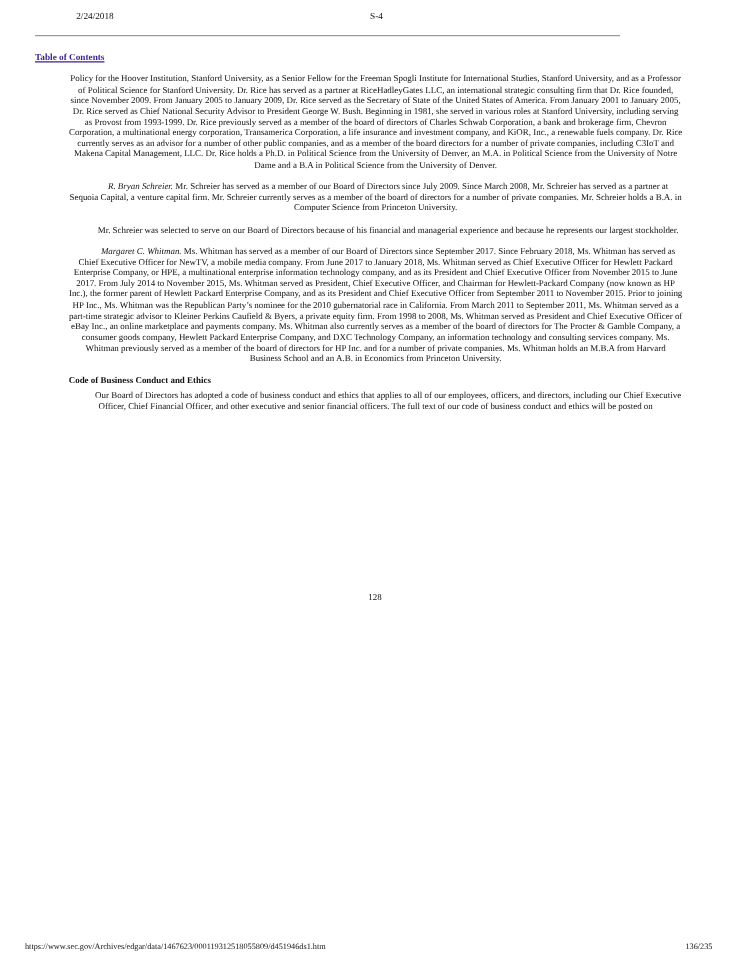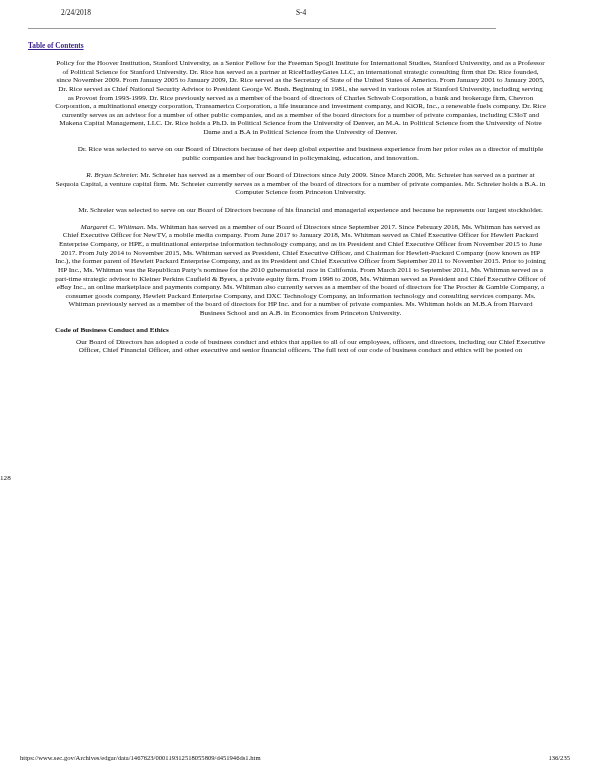--- a/index.html
+++ b/index.html
@@ -55,7 +55,6 @@
 
 <div class="content">
   <p>Policy for the Hoover Institution, Stanford University, as a Senior Fellow for the Freeman Spogli Institute for International Studies, Stanford University, and as a Professor of Political Science for Stanford University. Dr. Rice has served as a partner at RiceHadleyGates LLC, an international strategic consulting firm that Dr. Rice founded, since November 2009. From January 2005 to January 2009, Dr. Rice served as the Secretary of State of the United States of America. From January 2001 to January 2005, Dr. Rice served as Chief National Security Advisor to President George W. Bush. Beginning in 1981, she served in various roles at Stanford University, including serving as Provost from 1993-1999. Dr. Rice previously served as a member of the board of directors of Charles Schwab Corporation, a bank and brokerage firm, Chevron Corporation, a multinational energy corporation, Transamerica Corporation, a life insurance and investment company, and KiOR, Inc., a renewable fuels company. Dr. Rice currently serves as an advisor for a number of other public companies, and as a member of the board directors for a number of private companies, including C3IoT and Makena Capital Management, LLC. Dr. Rice holds a Ph.D. in Political Science from the University of Denver, an M.A. in Political Science from the University of Notre Dame and a B.A in Political Science from the University of Denver.</p>
-  <p class="indent">Dr. Rice was selected to serve on our Board of Directors because of her deep global expertise and business experience from her prior roles as a director of multiple public companies and her background in policymaking, education, and innovation.</p>
   <p class="indent"><span class="name">R. Bryan Schreier.</span><span> Mr. Schreier has served as a member of our Board of Directors since July 2009. Since March 2008, Mr. Schreier has served as a partner at Sequoia Capital, a venture capital firm. Mr. Schreier currently serves as a member of the board of directors for a number of private companies. Mr. Schreier holds a B.A. in Computer Science from Princeton University.</span></p>
   <p class="indent">Mr. Schreier was selected to serve on our Board of Directors because of his financial and managerial experience and because he represents our largest stockholder.</p>
   <p class="indent"><span class="name">Margaret C. Whitman.</span><span> Ms. Whitman has served as a member of our Board of Directors since September 2017. Since February 2018, Ms. Whitman has served as Chief Executive Officer for NewTV, a mobile media company. From June 2017 to January 2018, Ms. Whitman served as Chief Executive Officer for Hewlett Packard Enterprise Company, or HPE, a multinational enterprise information technology company, and as its President and Chief Executive Officer from November 2015 to June 2017. From July 2014 to November 2015, Ms. Whitman served as President, Chief Executive Officer, and Chairman for Hewlett-Packard Company (now known as HP Inc.), the former parent of Hewlett Packard Enterprise Company, and as its President and Chief Executive Officer from September 2011 to November 2015. Prior to joining HP Inc., Ms. Whitman was the Republican Party’s nominee for the 2010 gubernatorial race in California. From March 2011 to September 2011, Ms. Whitman served as a part-time strategic advisor to Kleiner Perkins Caufield &amp; Byers, a private equity firm. From 1998 to 2008, Ms. Whitman served as President and Chief Executive Officer of eBay Inc., an online marketplace and payments company. Ms. Whitman also currently serves as a member of the board of directors for The Procter &amp; Gamble Company, a consumer goods company, Hewlett Packard Enterprise Company, and DXC Technology Company, an information technology and consulting services company. Ms. Whitman previously served as a member of the board of directors for HP Inc. and for a number of private companies. Ms. Whitman holds an M.B.A from Harvard Business School and an A.B. in Economics from Princeton University.</span></p>

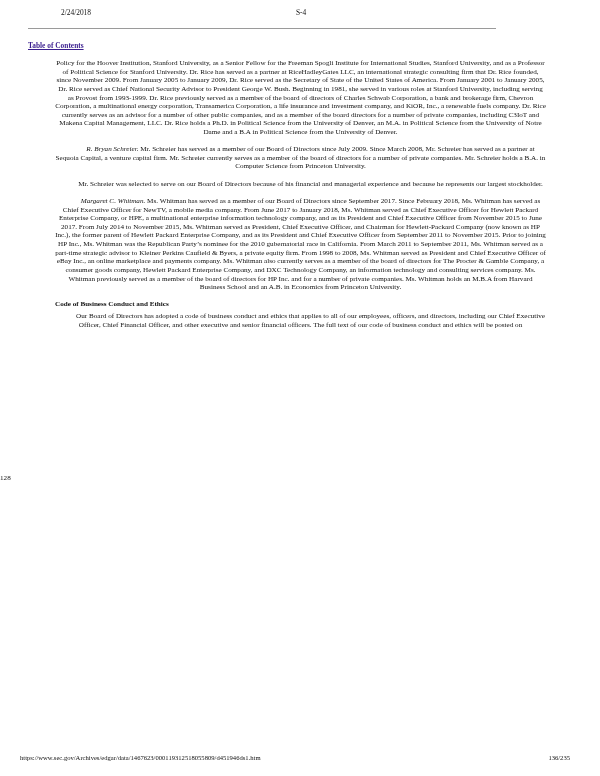--- a/index.html
+++ b/index.html
@@ -32,7 +32,7 @@
     .content .name { font-style: italic; }
     .content h3 { font-size: 7.15px; font-weight: bold; margin: 0 0 3px 0; line-height: 8.62px; }
     .page-num {
-      position: absolute; top: 474px; left: 0; width: 600px; 
+      position: absolute; top: 474px; left: 0; width: 600px; text-align: center;
       font-size: 7.15px;
     }
     .print-footer {

